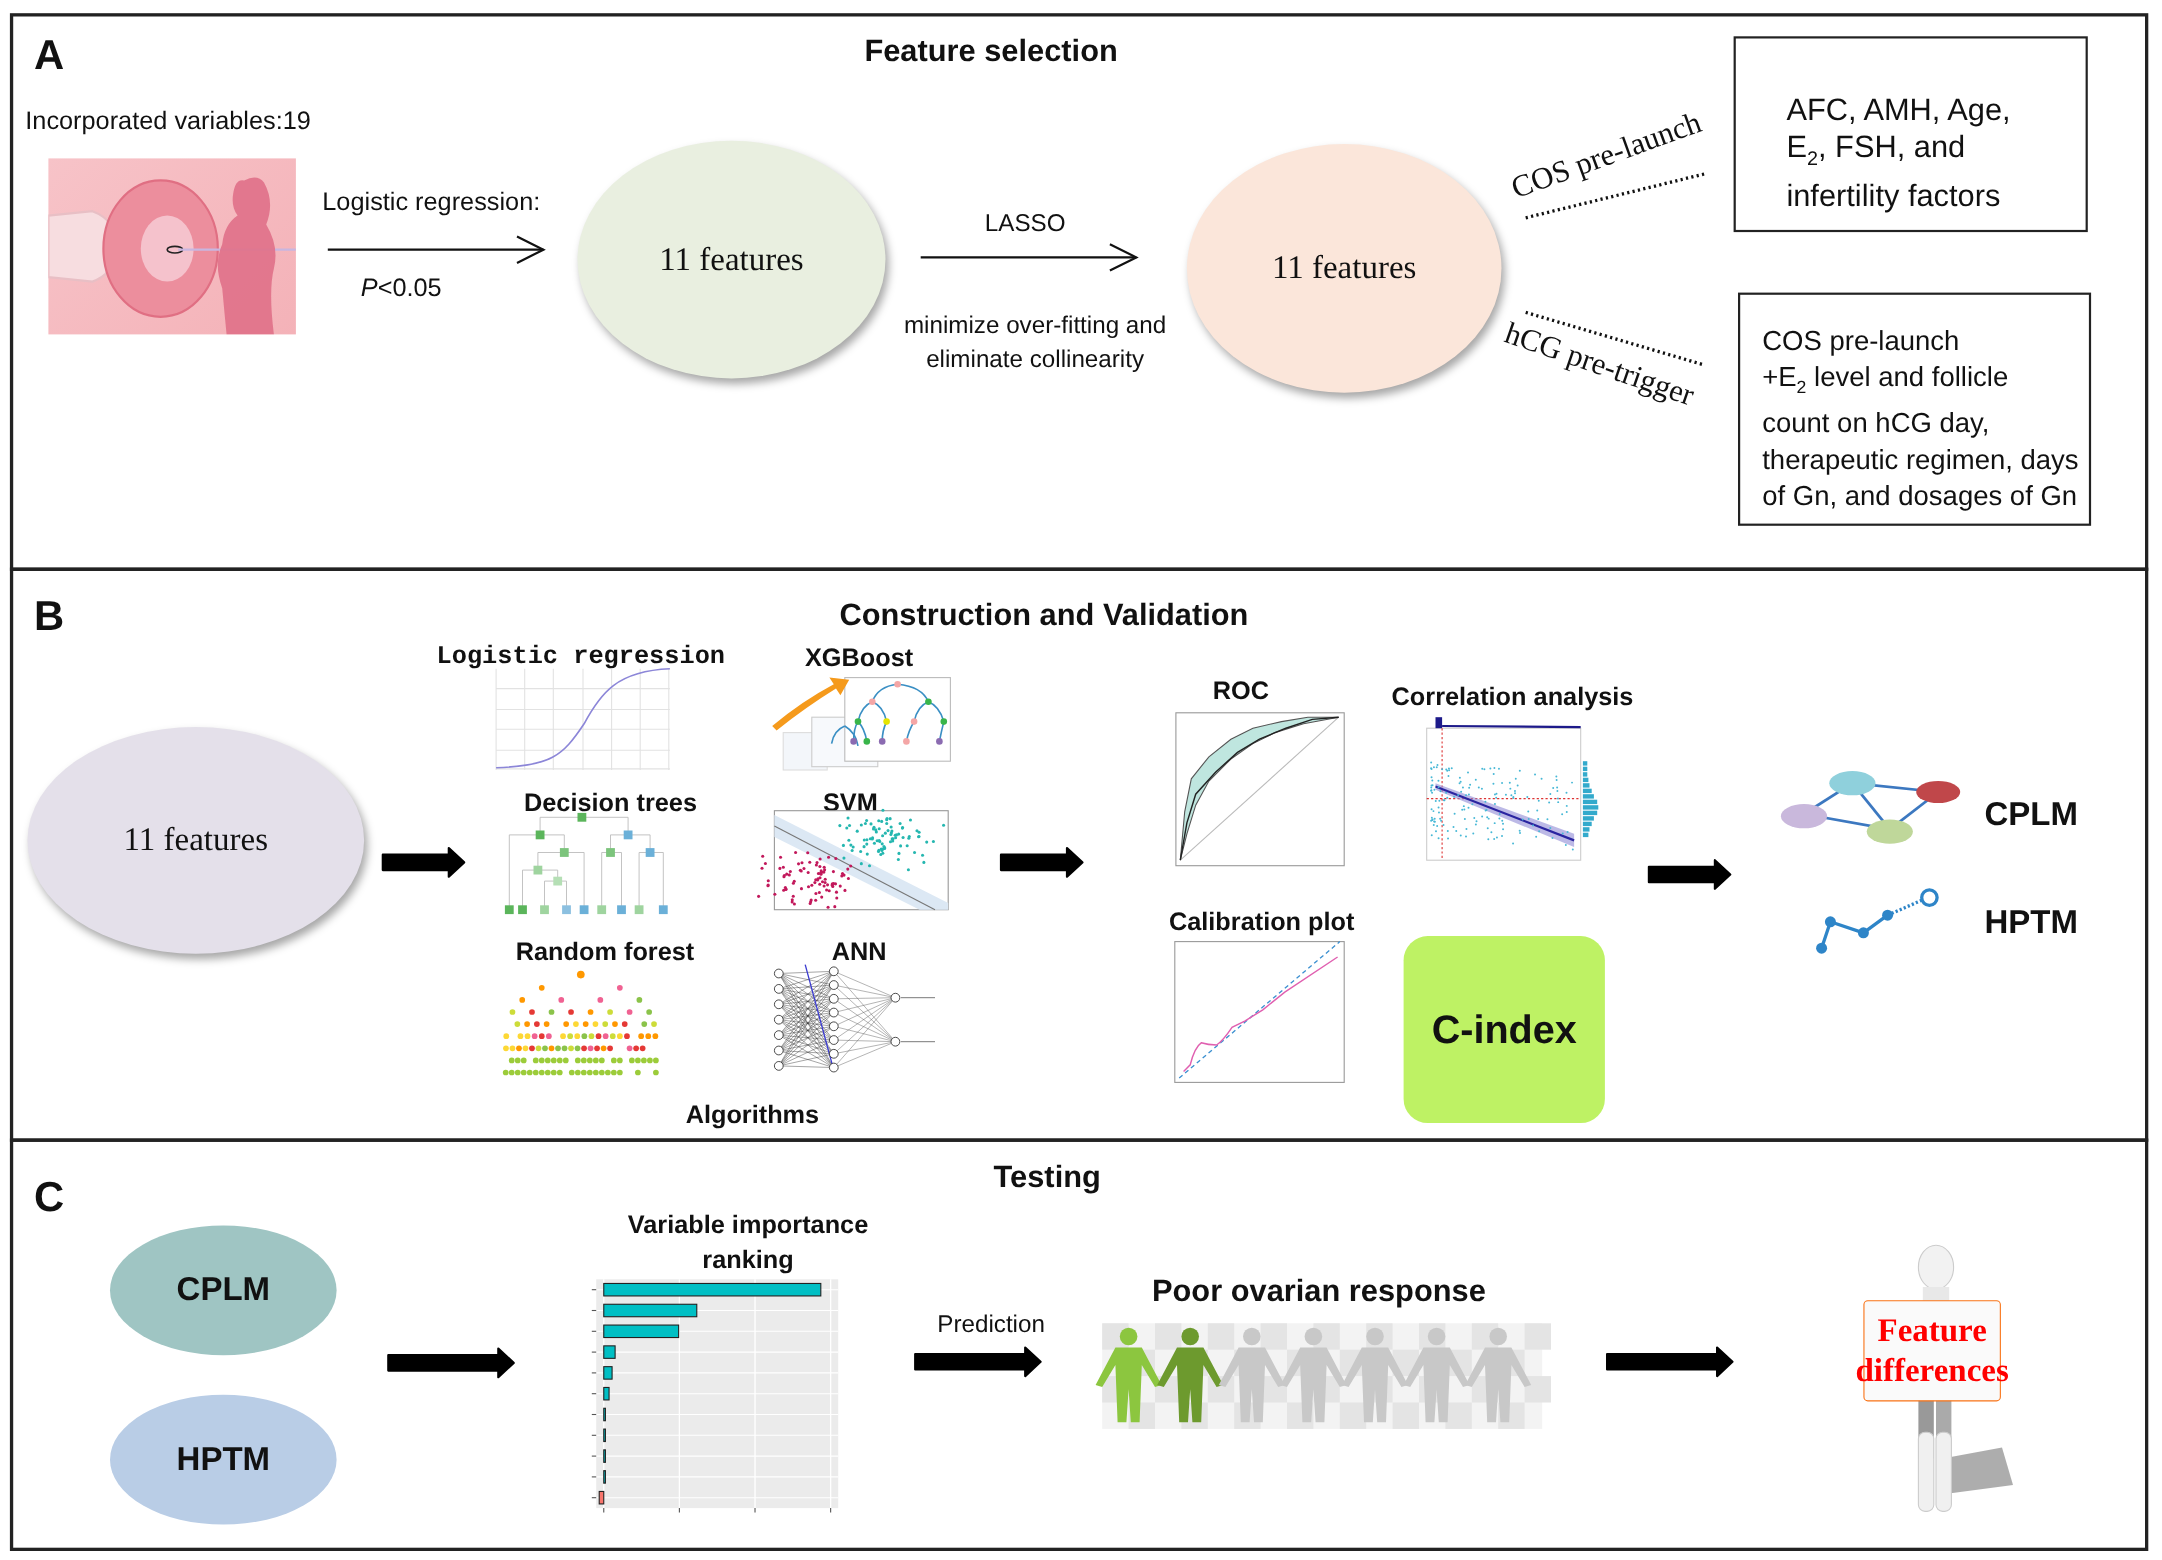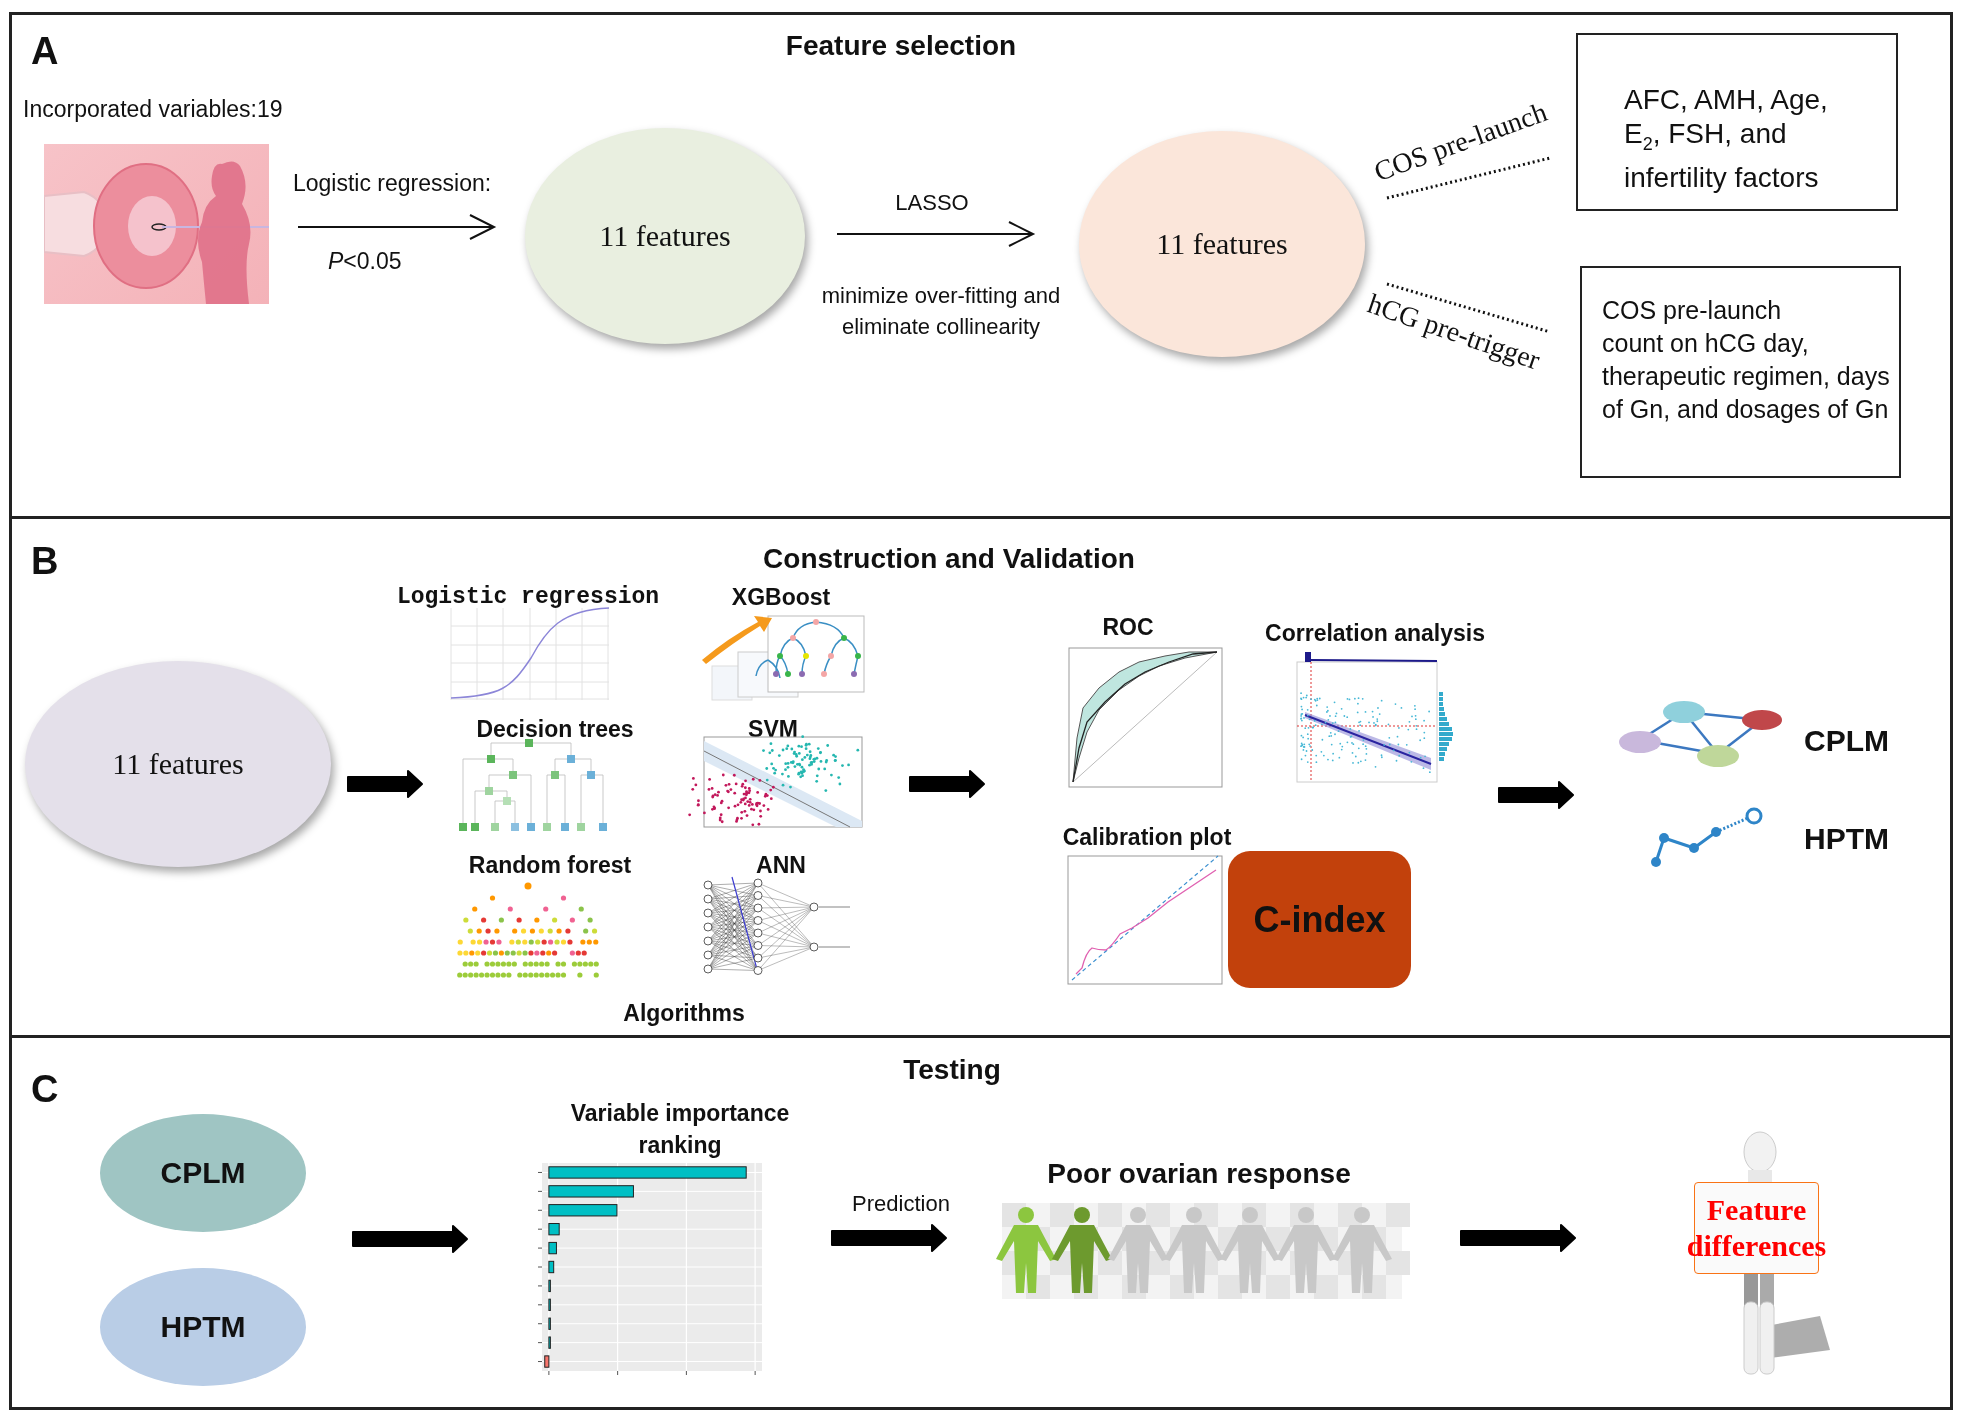--- a/index.html
+++ b/index.html
@@ -83,6 +83,7 @@
 
 <div class="box" style="left:1580px;top:266px;width:321px;height:212px;padding:26px 0 0 20px;">
   <div class="boxtxt2">COS pre-launch</div>
+  <div class="boxtxt2"><span>+E</span><sub style="font-size:16px;">2</sub><span> level and follicle</span></div>
   <div class="boxtxt2">count on hCG day,</div>
   <div class="boxtxt2">therapeutic regimen, days</div>
   <div class="boxtxt2">of Gn, and dosages of Gn</div>

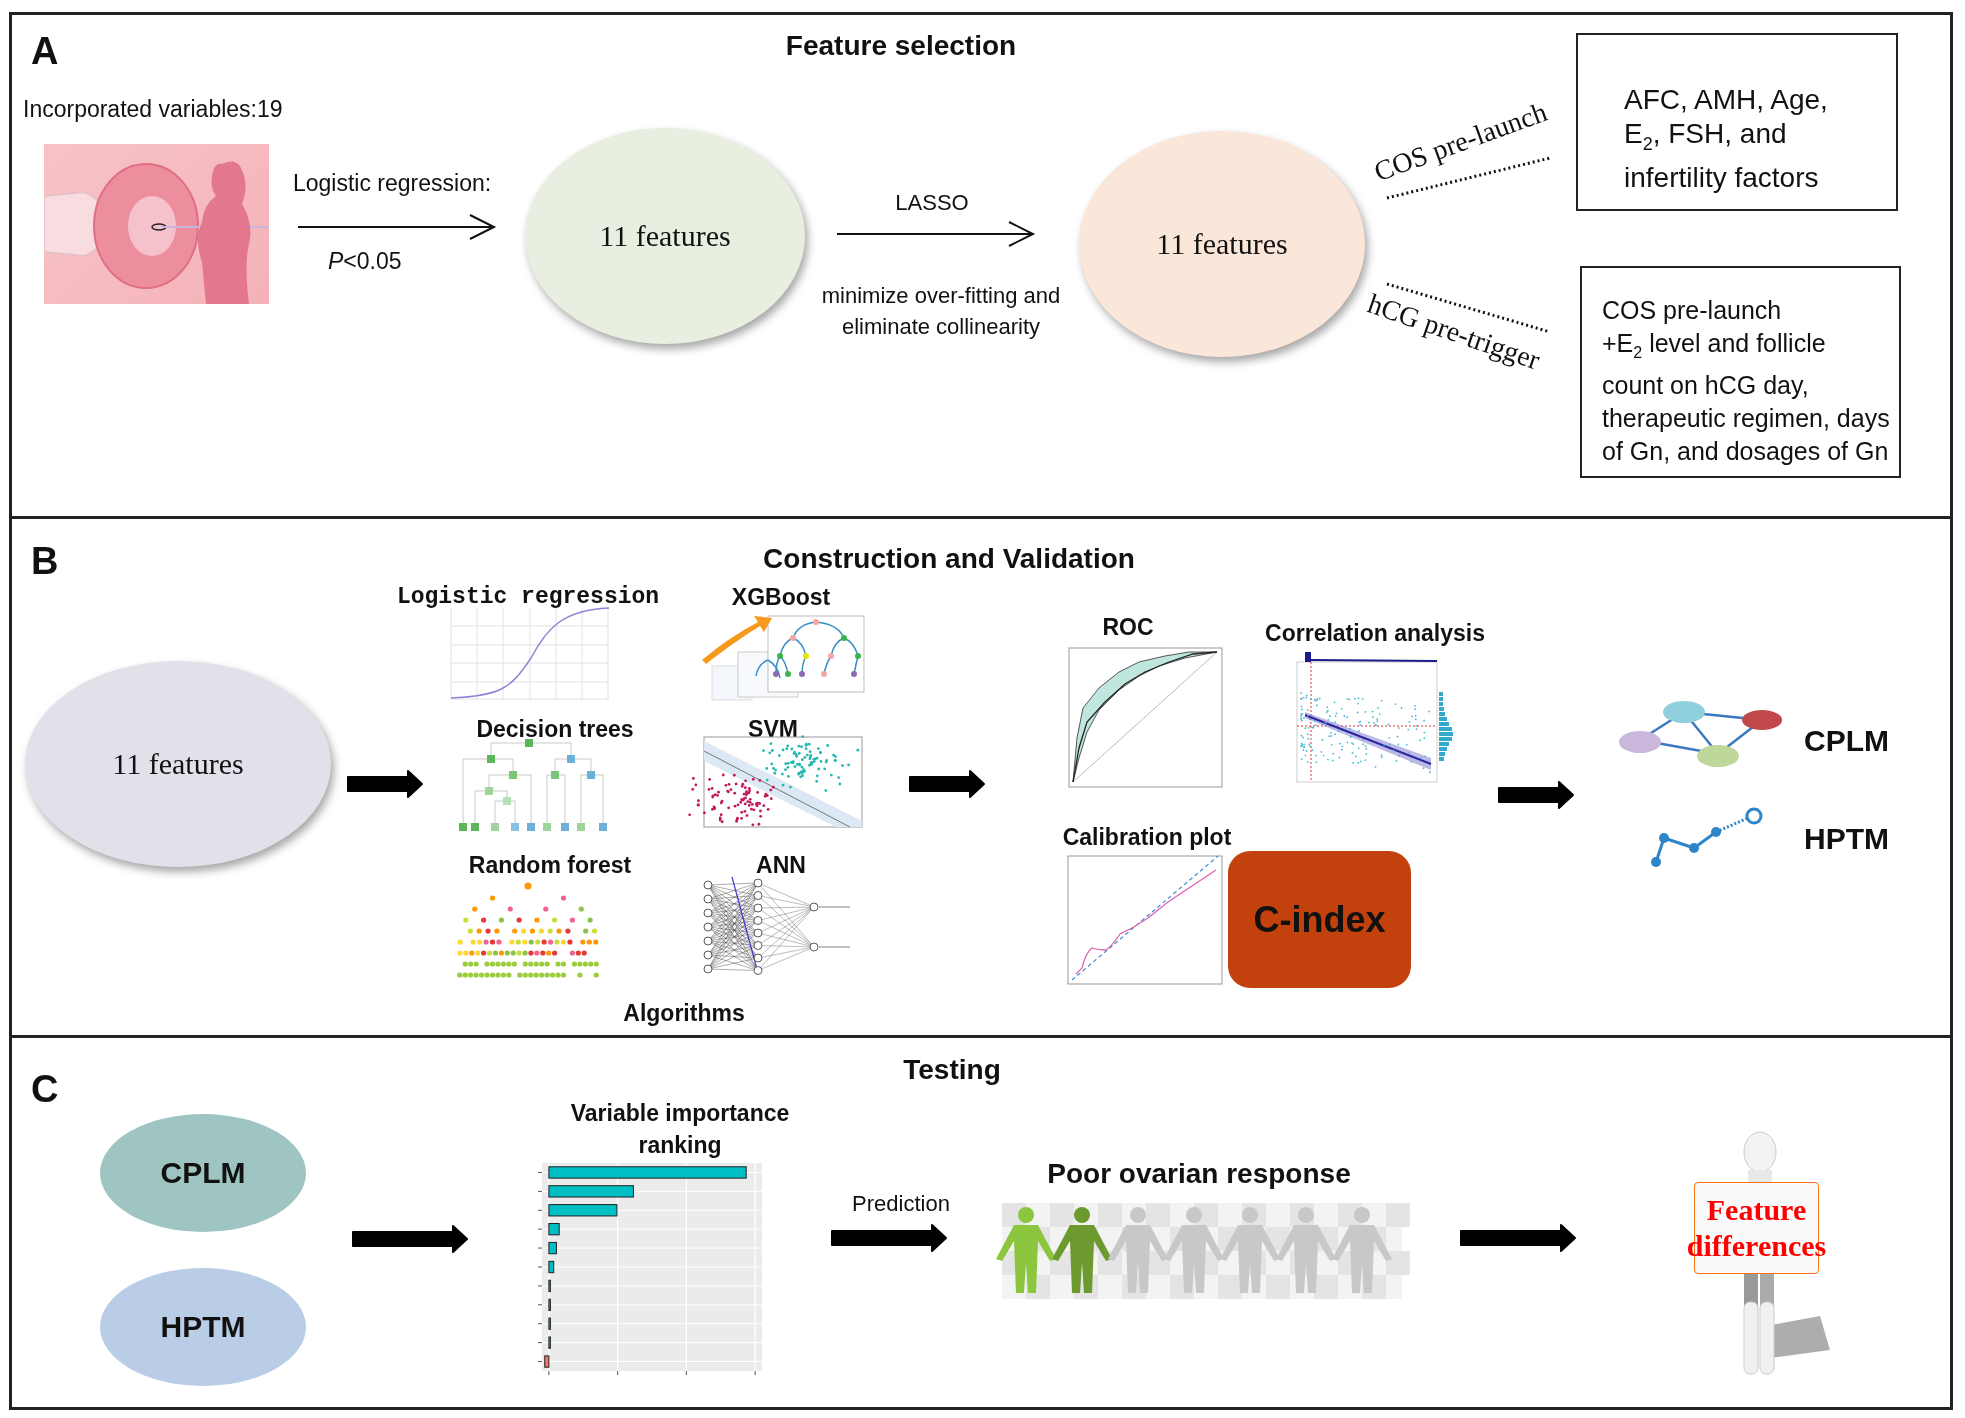--- a/index.html
+++ b/index.html
@@ -774,7 +774,7 @@
   <path d="M8 118 L14 112 Q18 96 24 92 Q30 94 38 94 Q44 90 52 78 L64 72 L80 62 L100 46 L148 14" fill="none" stroke="#e060b0" stroke-width="1.3"></path>
 </svg>
 
-<div class="abs" style="left:1228px;top:851px;width:183px;height:137px;background:#c2410c;border-radius:22px;display:flex;align-items:center;justify-content:center;">
+<div class="abs" style="left:1276px;top:851px;width:183px;height:170px;background:#bef264;border-radius:22px;display:flex;align-items:center;justify-content:center;">
   <span style="font-weight:bold;font-size:36px;">C-index</span>
 </div>
 

